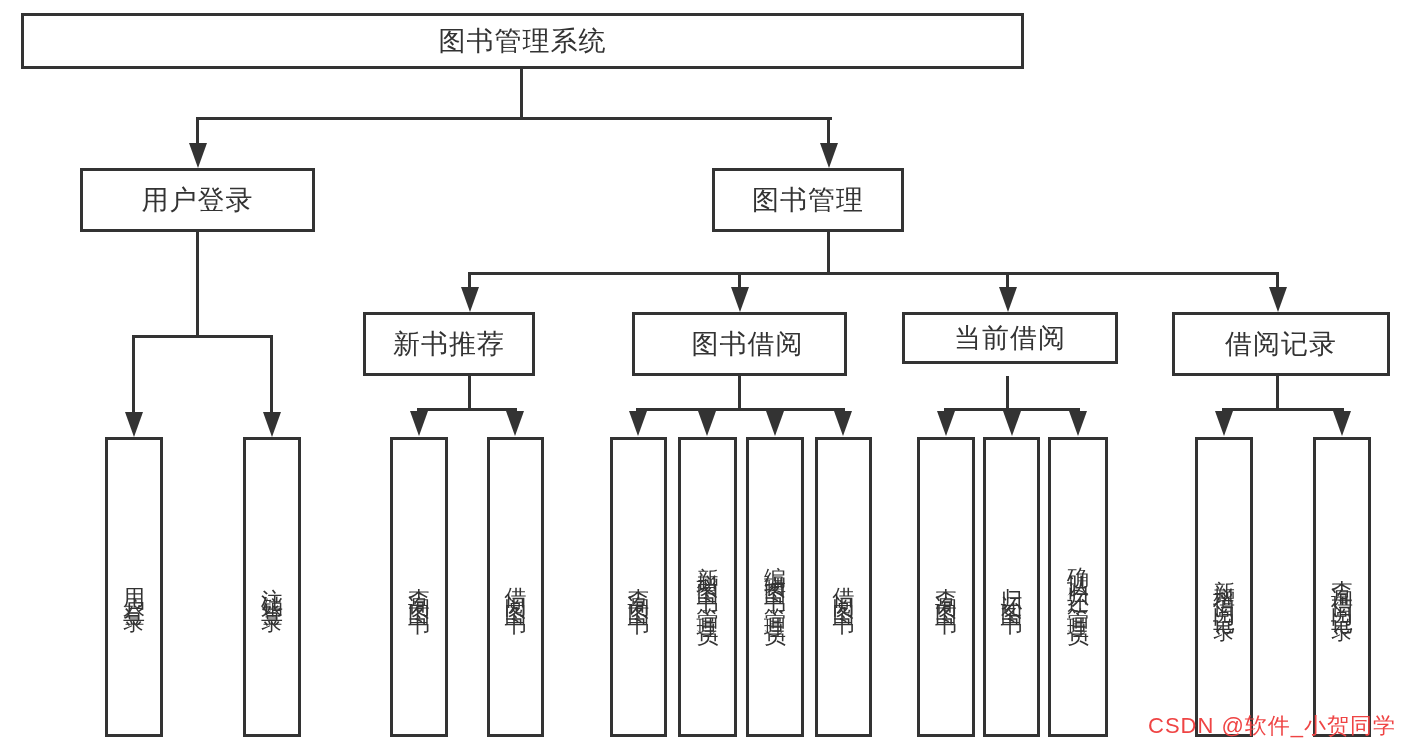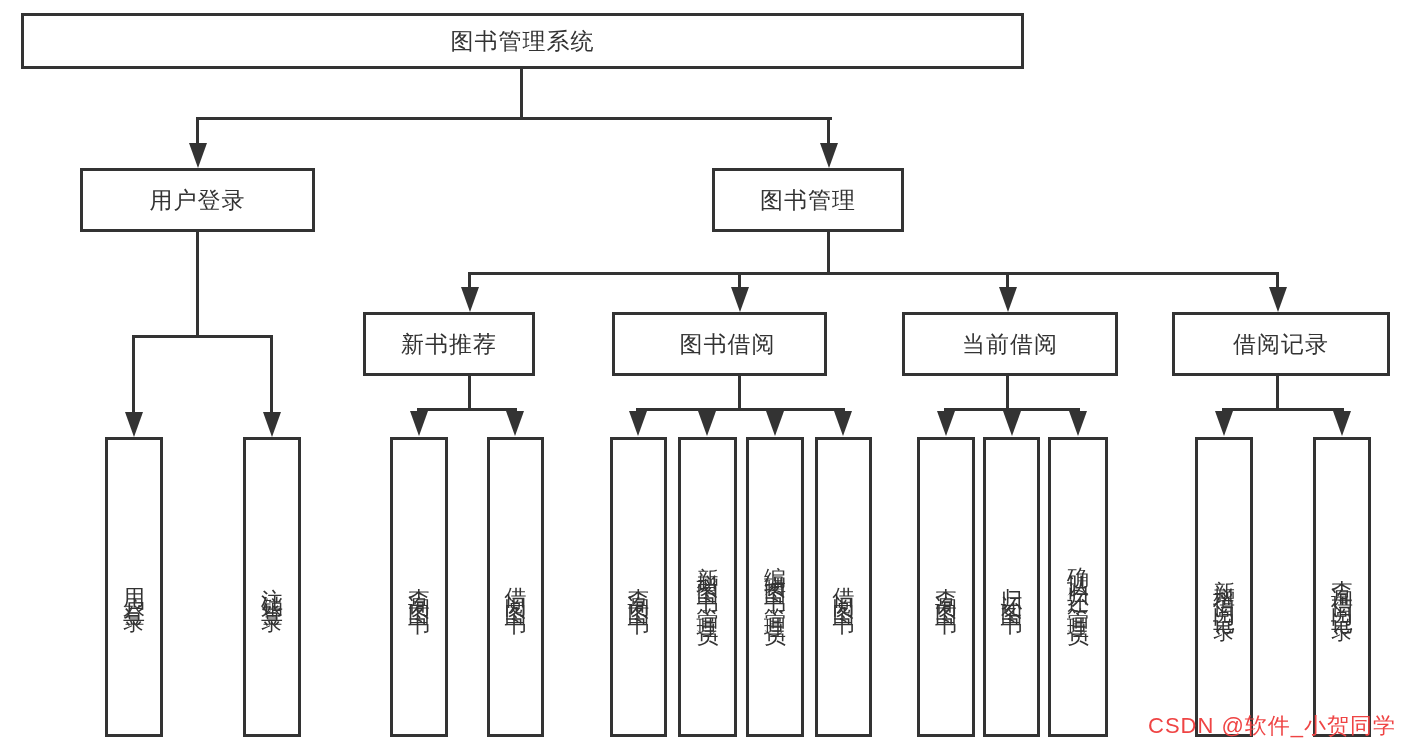--- a/index.html
+++ b/index.html
@@ -19,7 +19,7 @@
     align-items:center;
     justify-content:center;
     color:#333333;
-    font-size:23px;
+    font-size:27px;
     letter-spacing:1px;
     white-space:nowrap;
     z-index:2;

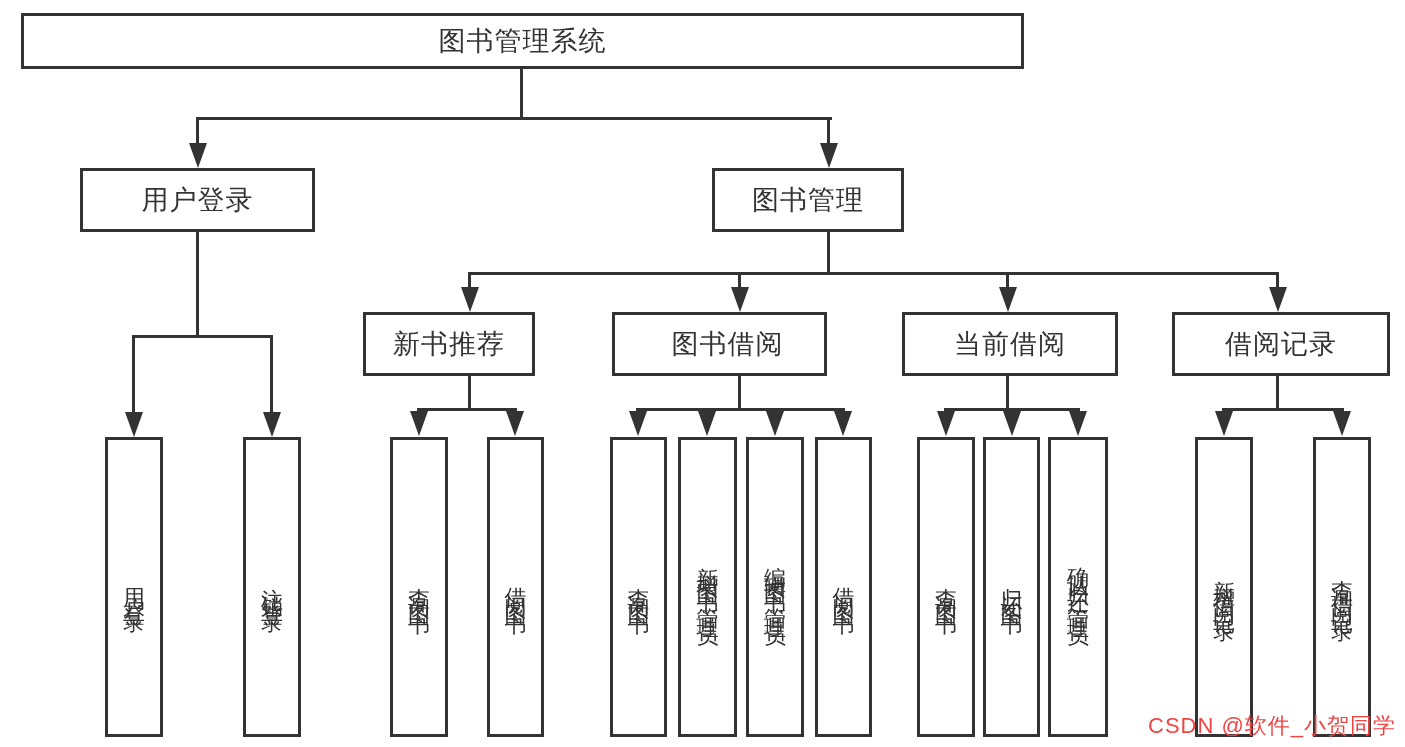--- a/index.html
+++ b/index.html
@@ -67,7 +67,7 @@
   <div class="box" style="left:712px;top:168px;width:192px;height:64px;">图书管理</div>
 
   <div class="box" style="left:363px;top:312px;width:172px;height:64px;">新书推荐</div>
-  <div class="box" style="left:612px;top:312px;width:215px;height:64px;padding-left:16px;">图书借阅</div>
+  <div class="box" style="left:632px;top:312px;width:215px;height:64px;padding-left:16px;">图书借阅</div>
   <div class="box" style="left:902px;top:312px;width:216px;height:64px;">当前借阅</div>
   <div class="box" style="left:1172px;top:312px;width:218px;height:64px;">借阅记录</div>
 

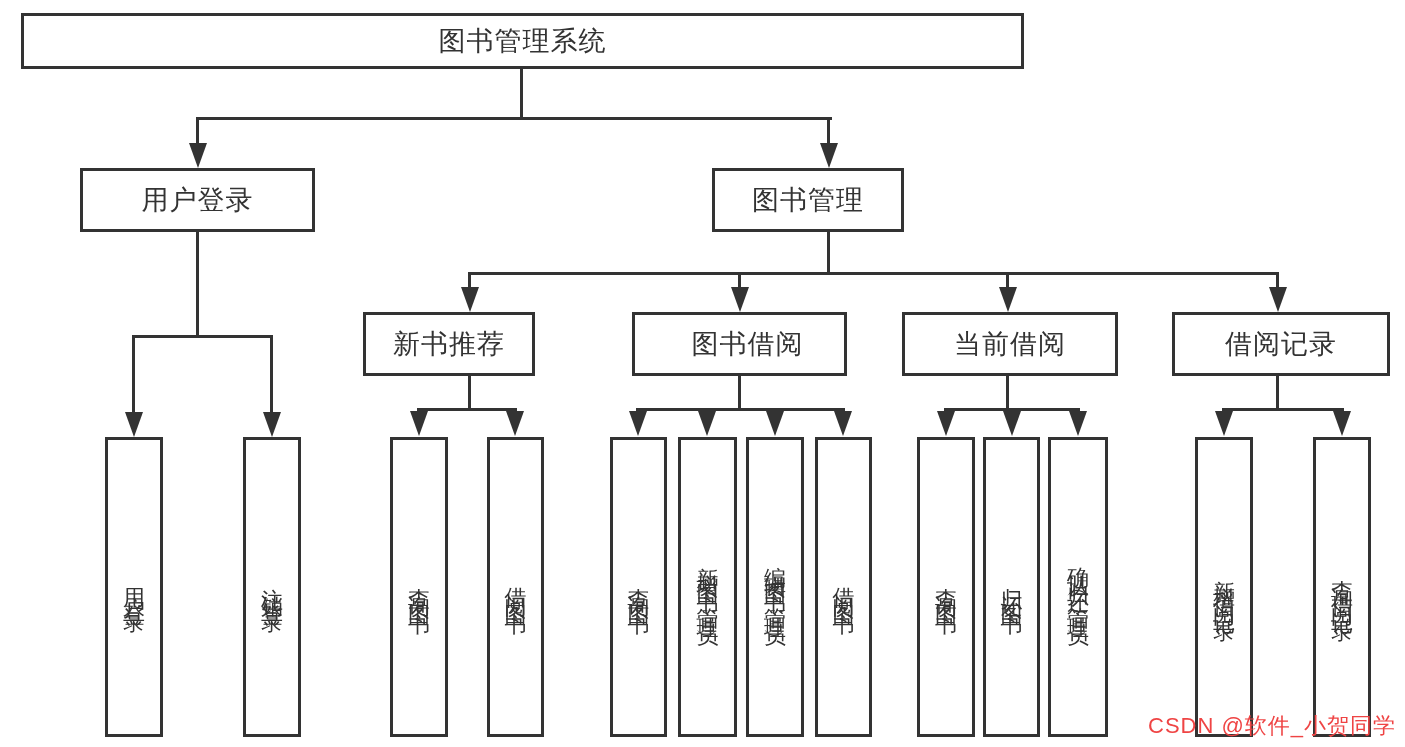--- a/index.html
+++ b/index.html
@@ -68,7 +68,7 @@
 
   <div class="box" style="left:363px;top:312px;width:172px;height:64px;">新书推荐</div>
   <div class="box" style="left:632px;top:312px;width:215px;height:64px;padding-left:16px;">图书借阅</div>
-  <div class="box" style="left:902px;top:312px;width:216px;height:64px;">当前借阅</div>
+  <div class="box" style="left:902px;top:312px;width:216px;height:52px;">当前借阅</div>
   <div class="box" style="left:1172px;top:312px;width:218px;height:64px;">借阅记录</div>
 
   <div class="box vbox" style="left:105px;top:437px;width:58px;height:300px;">用户登录</div>

